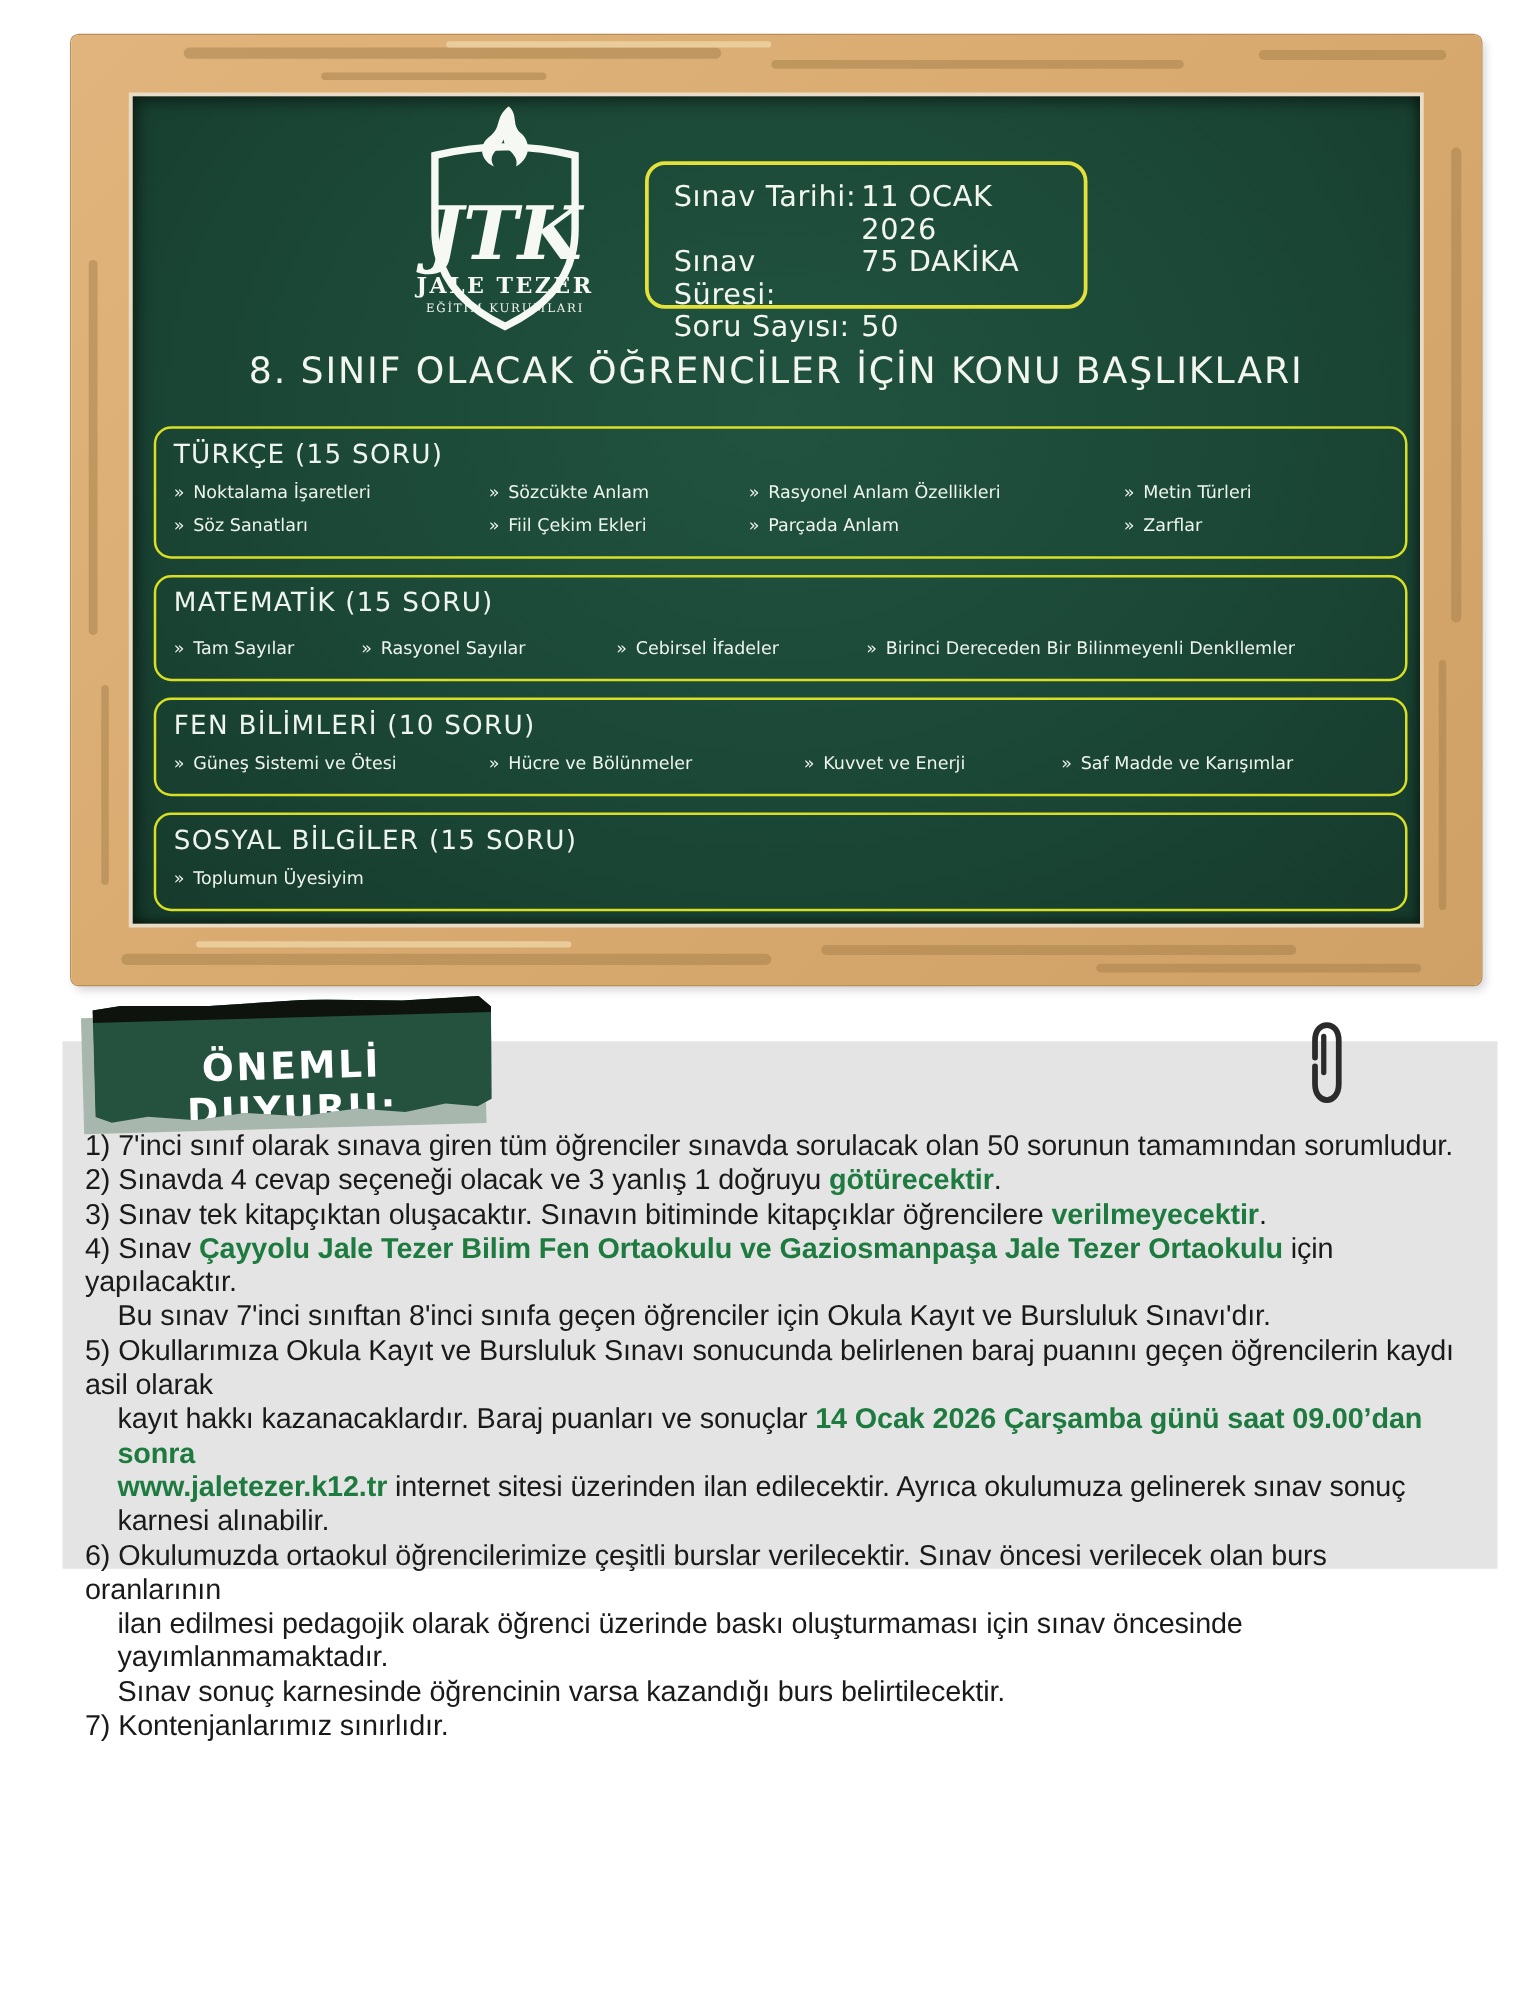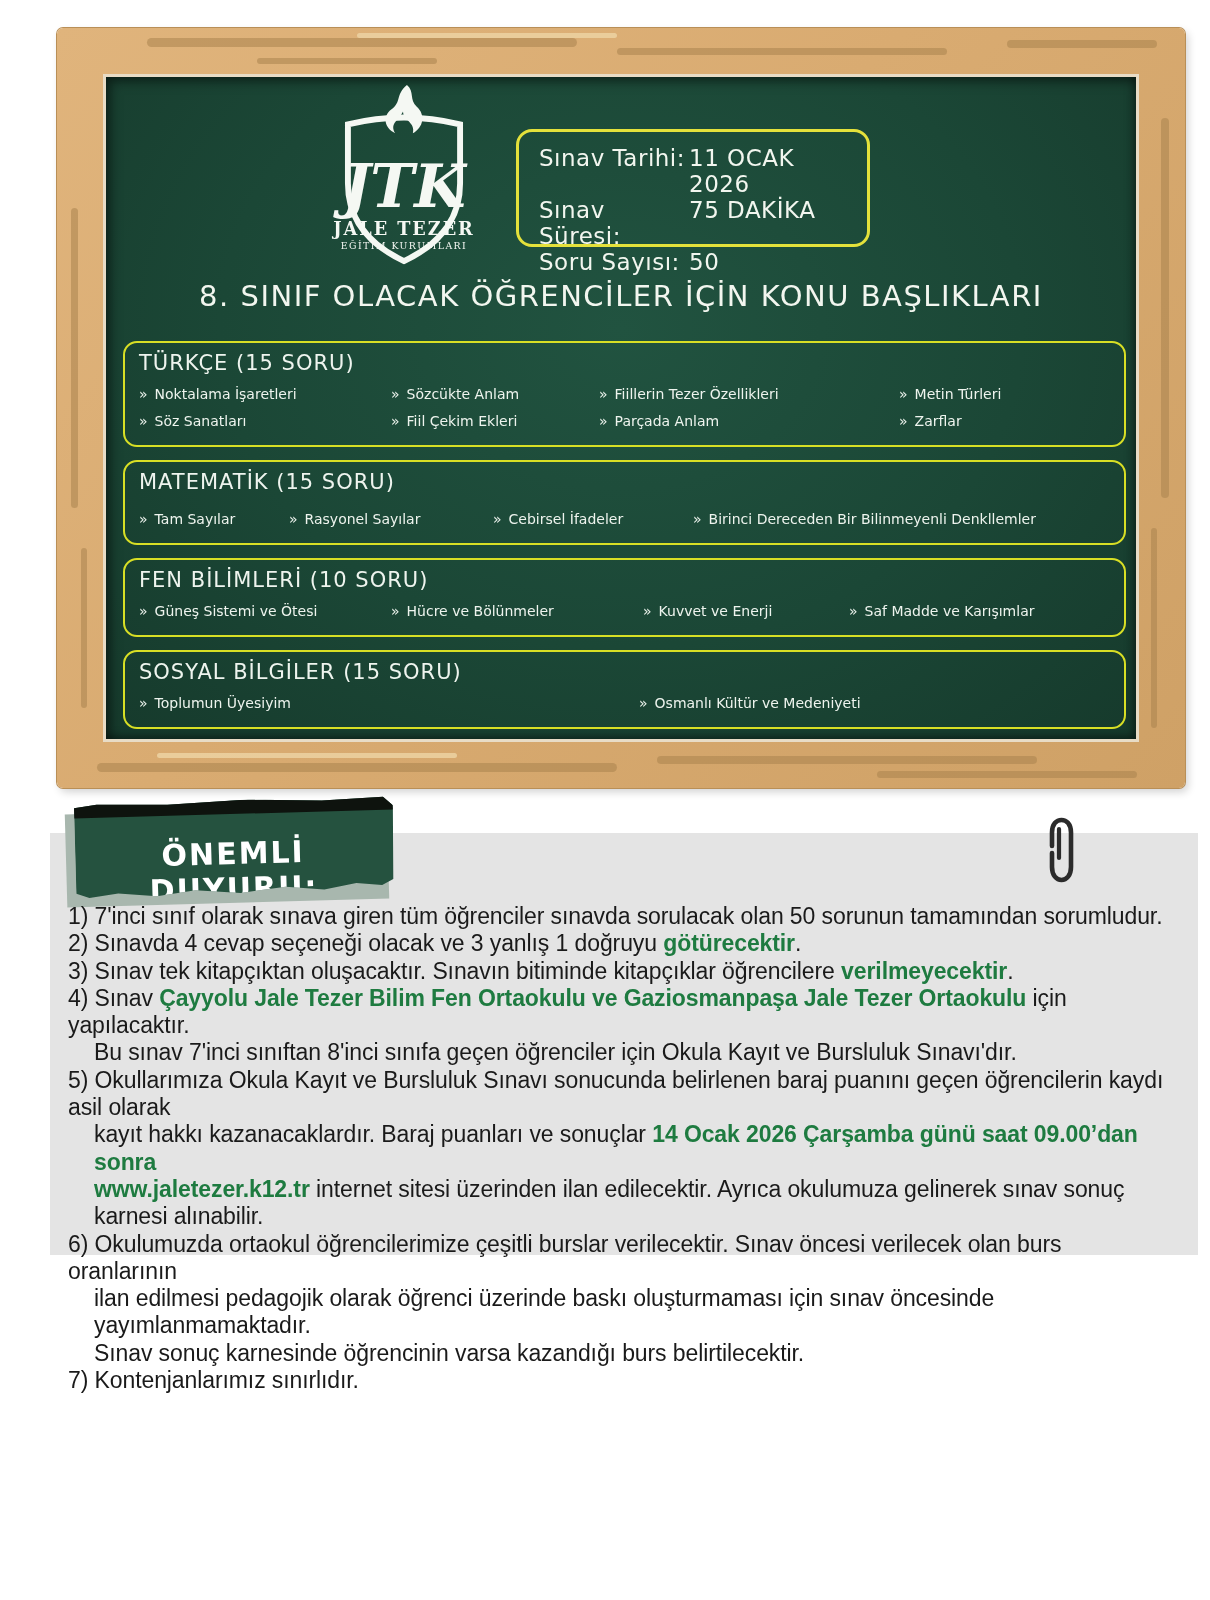--- a/index.html
+++ b/index.html
@@ -129,7 +129,7 @@
           <div class="topic-row cols-t">
             <span class="topic-item"><span class="bullet">»</span><span>Noktalama İşaretleri</span></span>
             <span class="topic-item"><span class="bullet">»</span><span>Sözcükte Anlam</span></span>
-            <span class="topic-item"><span class="bullet">»</span><span>Fiillerin Tezer Özellikleri</span></span>
+            <span class="topic-item"><span class="bullet">»</span><span>Rasyonel Anlam Özellikleri</span></span>
             <span class="topic-item"><span class="bullet">»</span><span>Metin Türleri</span></span>
           </div>
           <div class="topic-row cols-t">

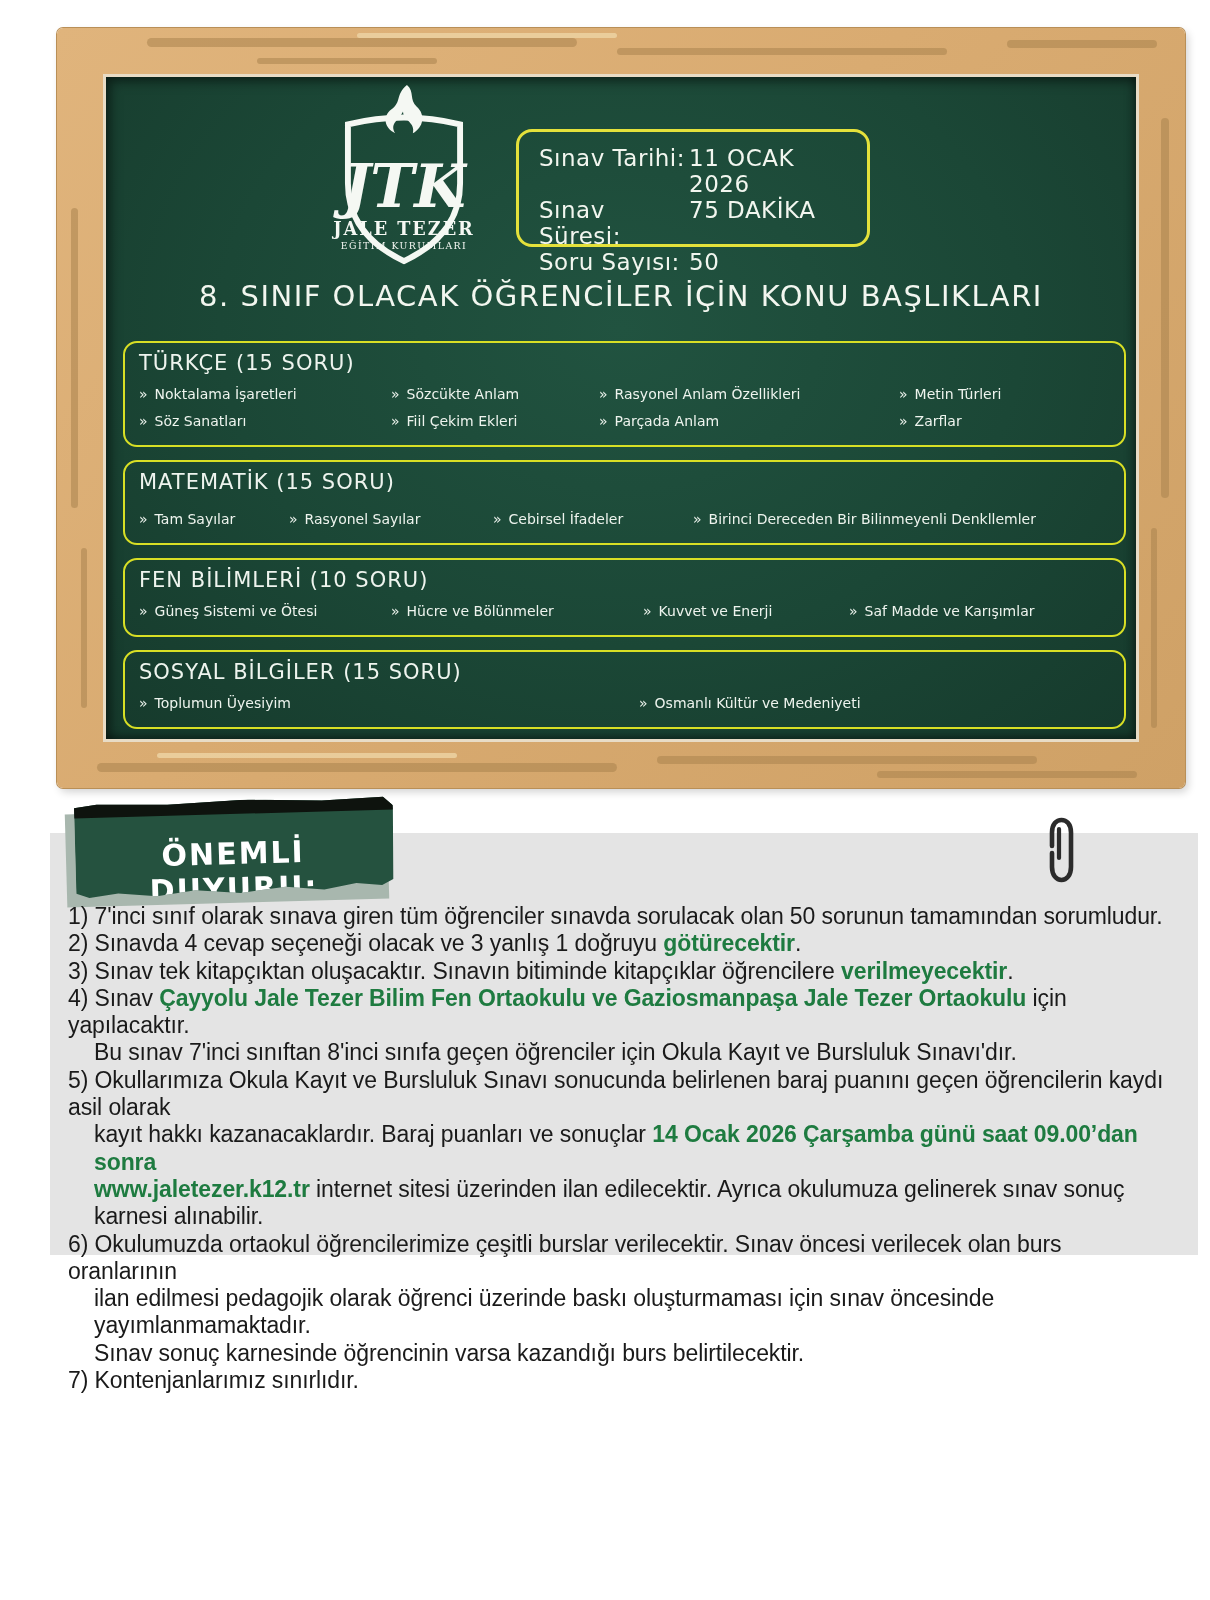--- a/index.html
+++ b/index.html
@@ -161,7 +161,6 @@
           <div class="section-heading">SOSYAL BİLGİLER (15 SORU)</div>
           <div class="topic-row cols-s">
             <span class="topic-item"><span class="bullet">»</span><span>Toplumun Üyesiyim</span></span>
-            <span class="topic-item"><span class="bullet">»</span><span>Osmanlı Kültür ve Medeniyeti</span></span>
           </div>
         </div>
       </div>

